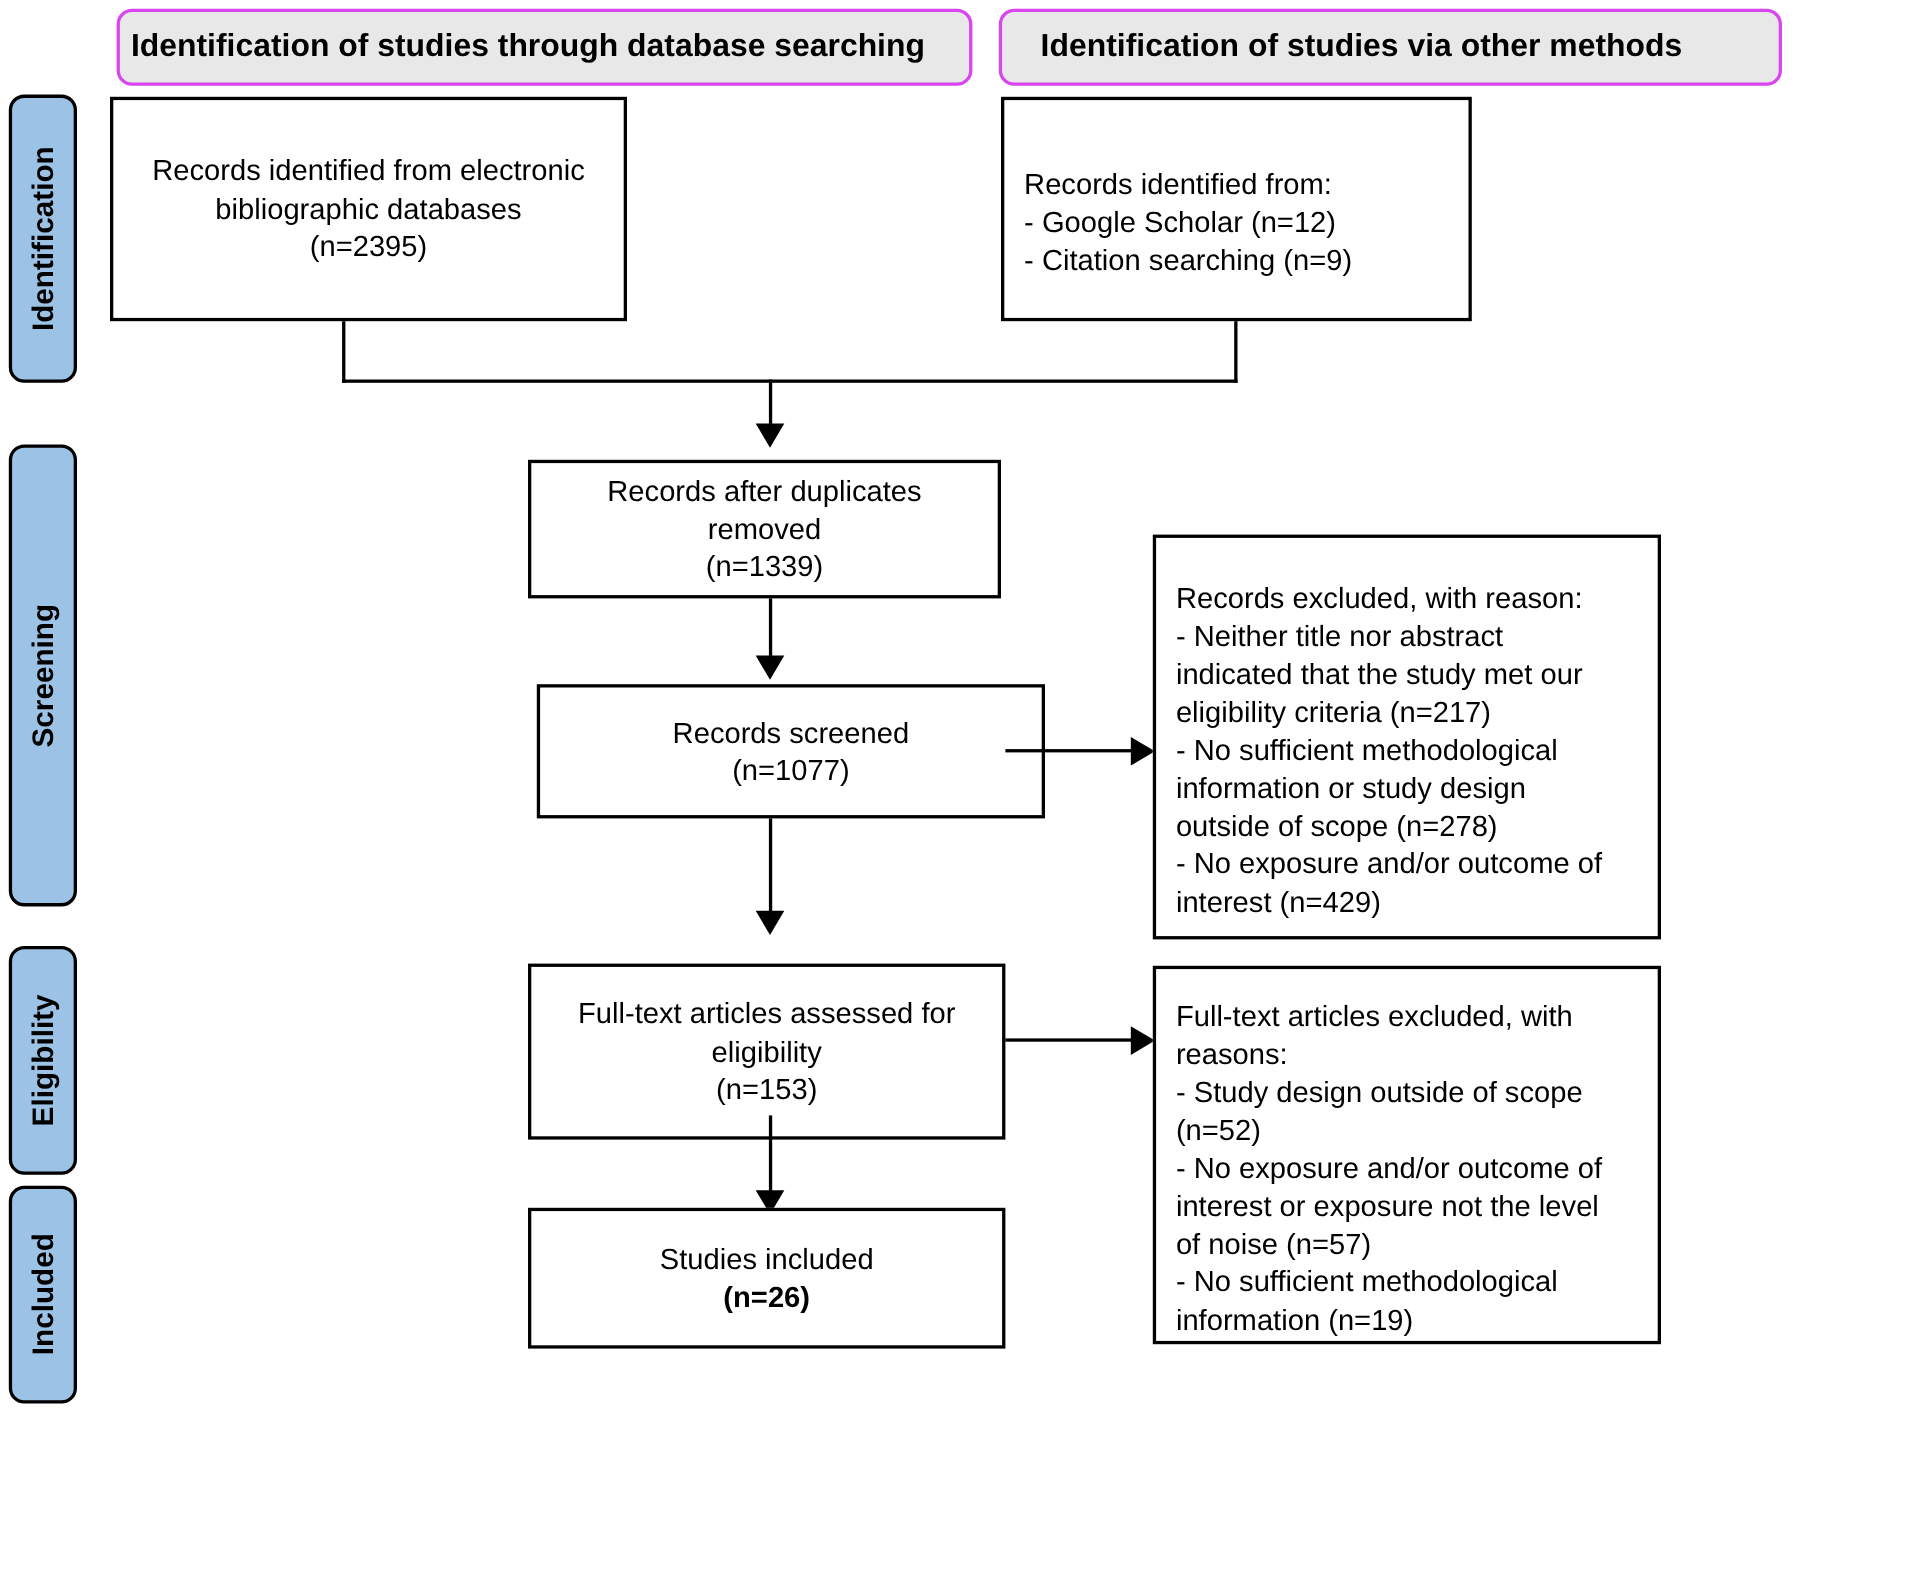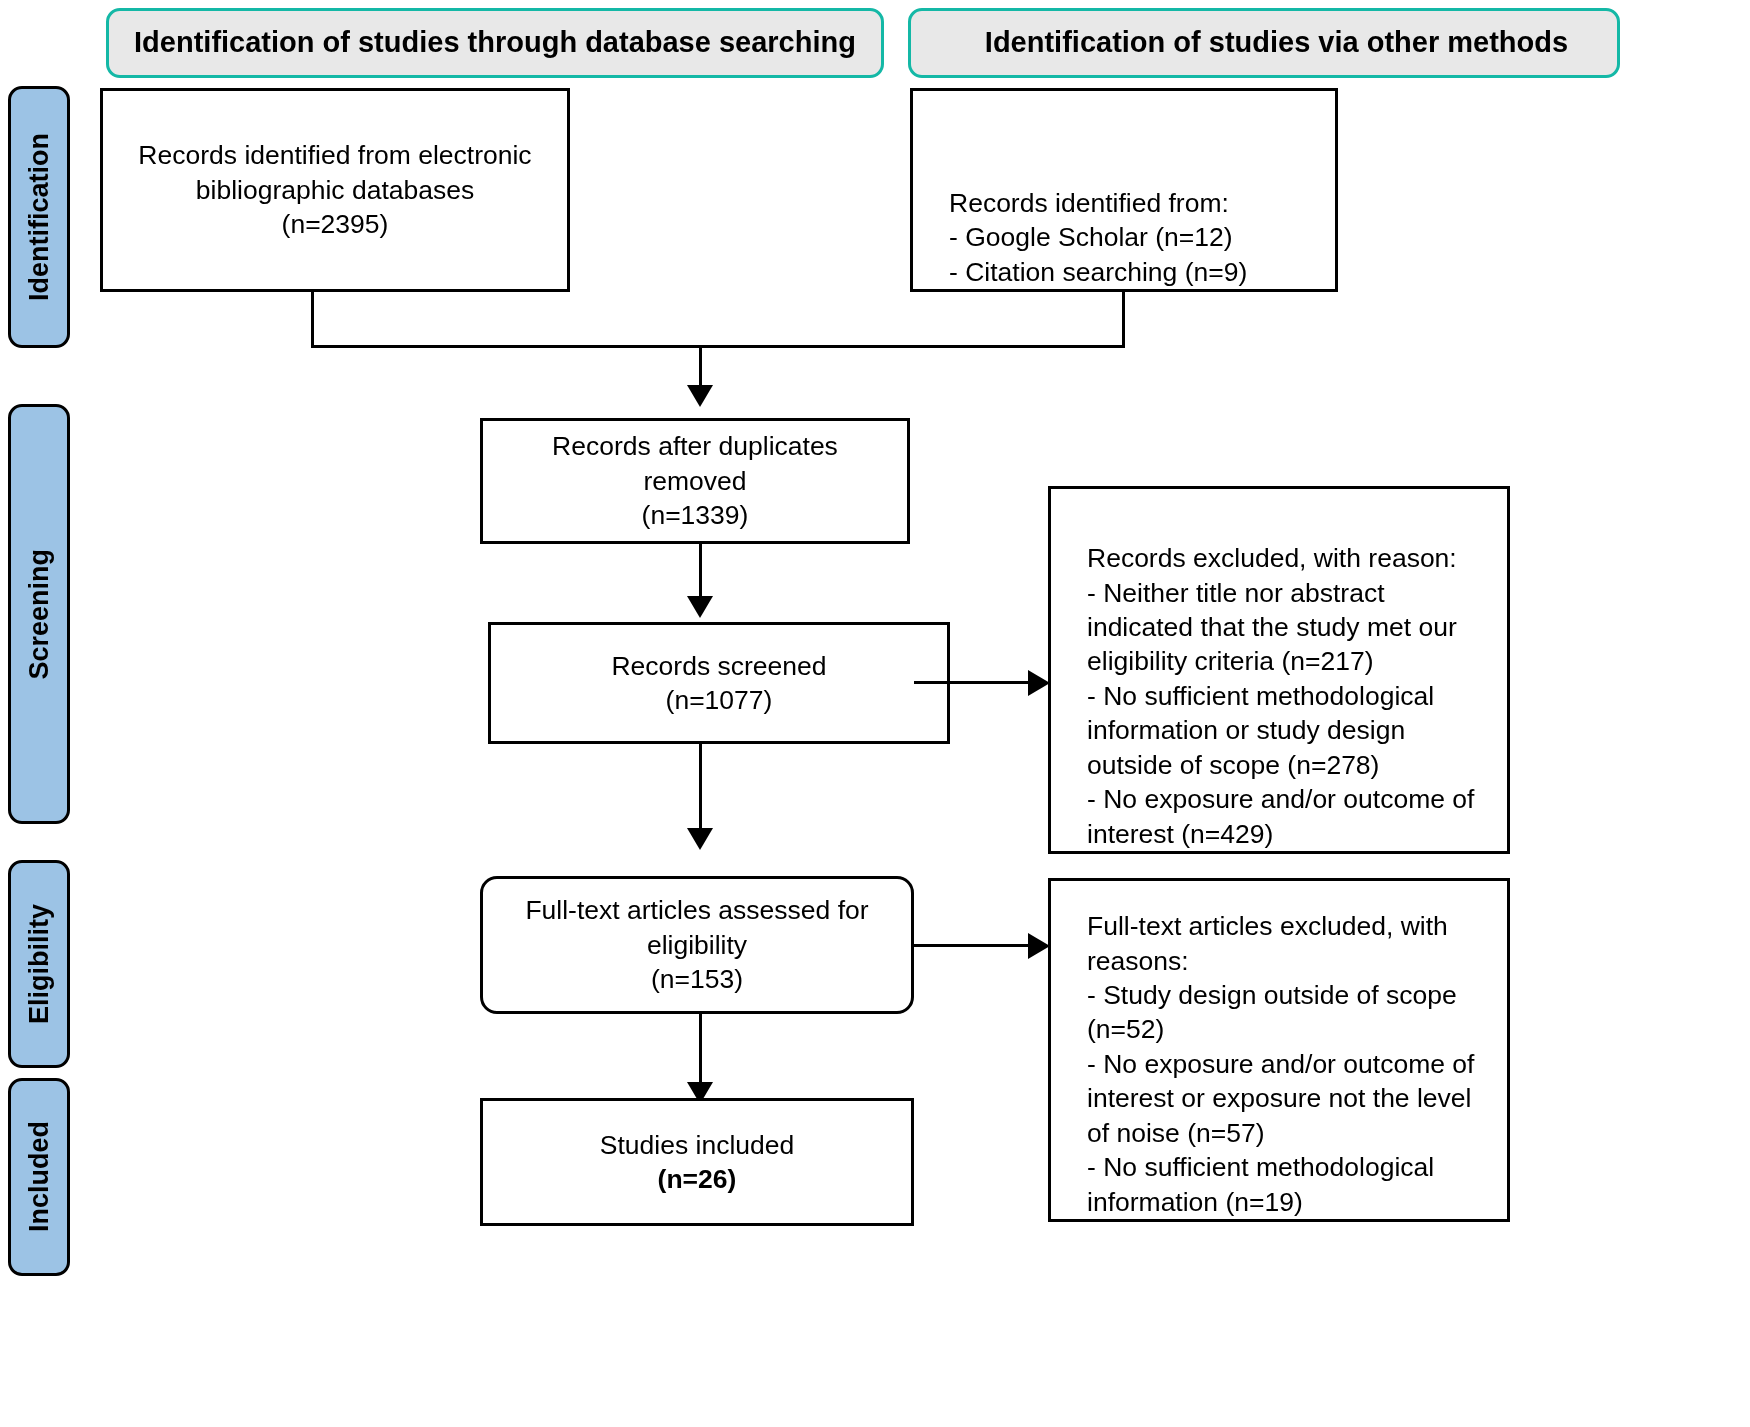--- a/index.html
+++ b/index.html
@@ -47,12 +47,11 @@
   .banner {
     position: absolute;
     background: #E8E8E8;
-    border: 3px solid #14b8a6;
+    border: 3px solid #d946ef;
     border-radius: 14px;
     box-sizing: border-box;
     display: flex;
     align-items: center;
-    justify-content: center;
     text-align: center;
   }
   .banner-text {

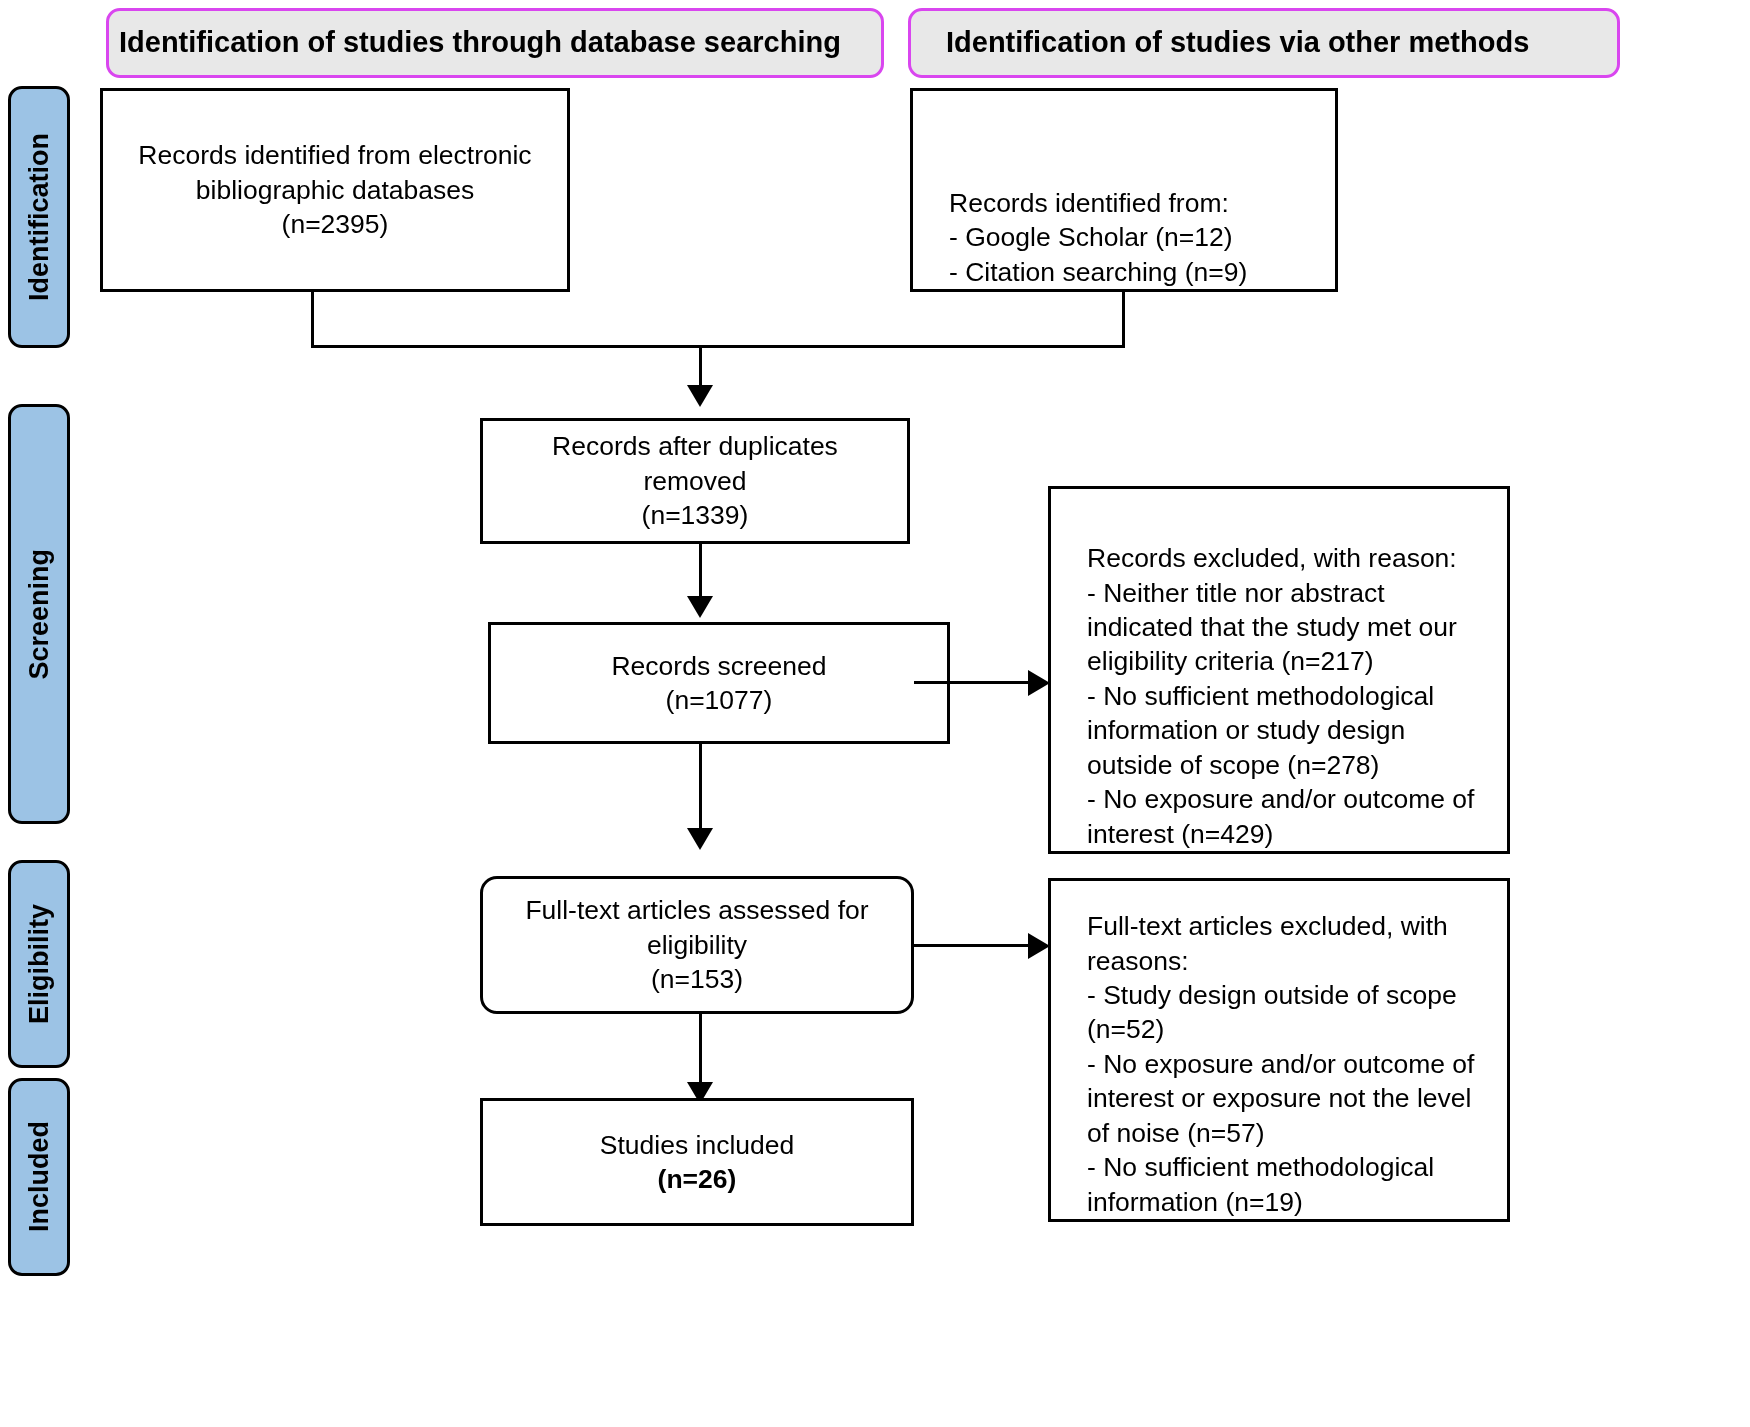--- a/index.html
+++ b/index.html
@@ -81,7 +81,7 @@
   }
   .center-text { text-align: center; padding: 0 14px; }
   .left-text   { text-align: left; padding: 0 18px; }
-  .box.align-top { align-items: flex-end; padding-left: 18px; }
+  .box.align-top { align-items: center; }
   .box.align-top .box-inner { padding-top: 24px; }
   .bold { font-weight: bold; }
 

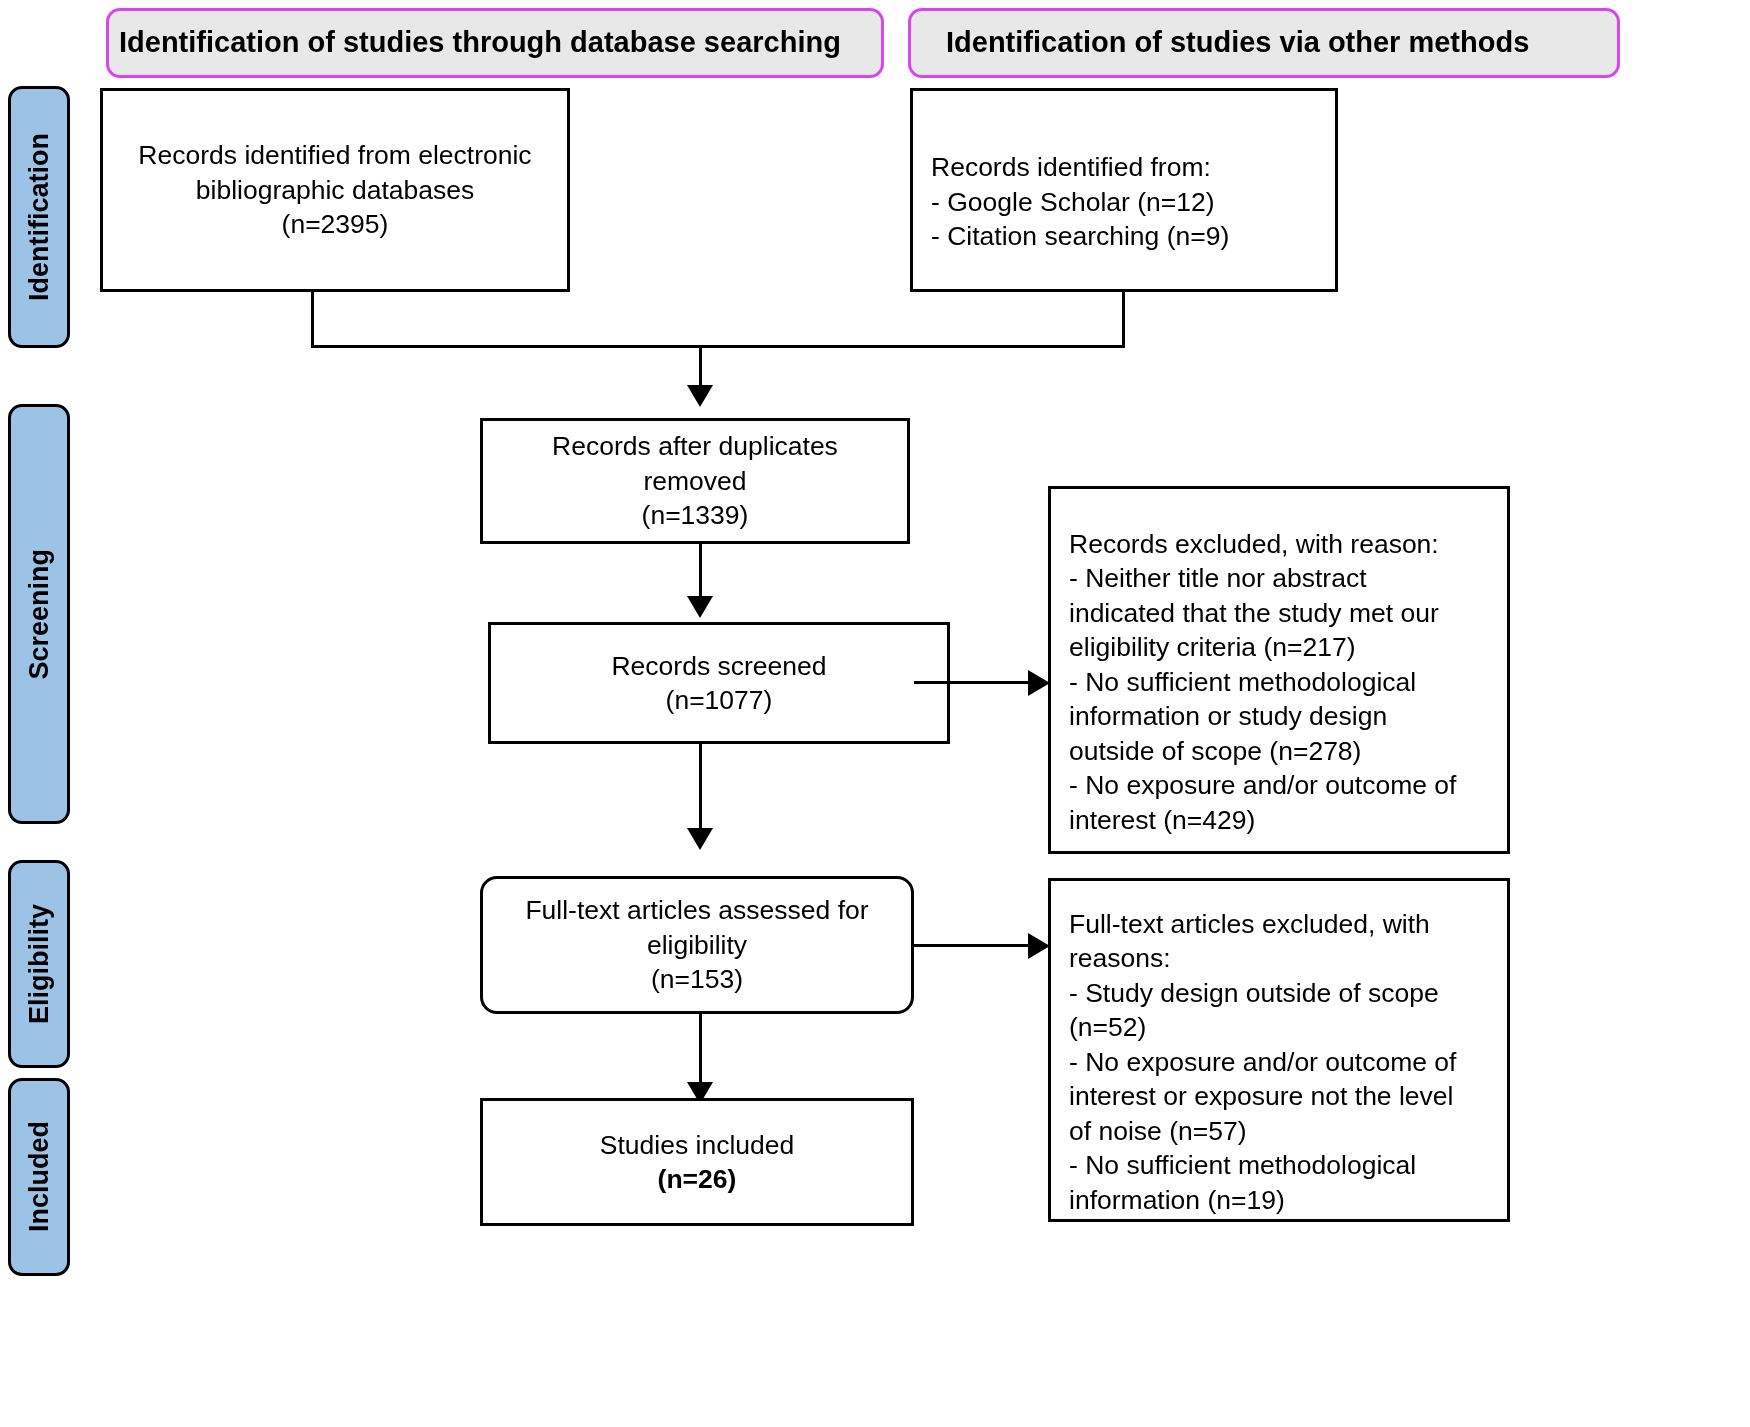--- a/index.html
+++ b/index.html
@@ -200,7 +200,7 @@
   <div class="ln vline" style="left:699px; top:744px; height:86px;"></div>
   <div class="arrow-down" style="left:687px; top:828px;"></div>
 
-  <div class="box" style="left:480px; top:876px; width:434px; height:138px;border-radius:17px;">
+  <div class="box" style="left:480px; top:876px; width:434px; height:160px;">
     <div class="box-inner center-text">
       <div>Full-text articles assessed for</div>
       <div>eligibility</div>

